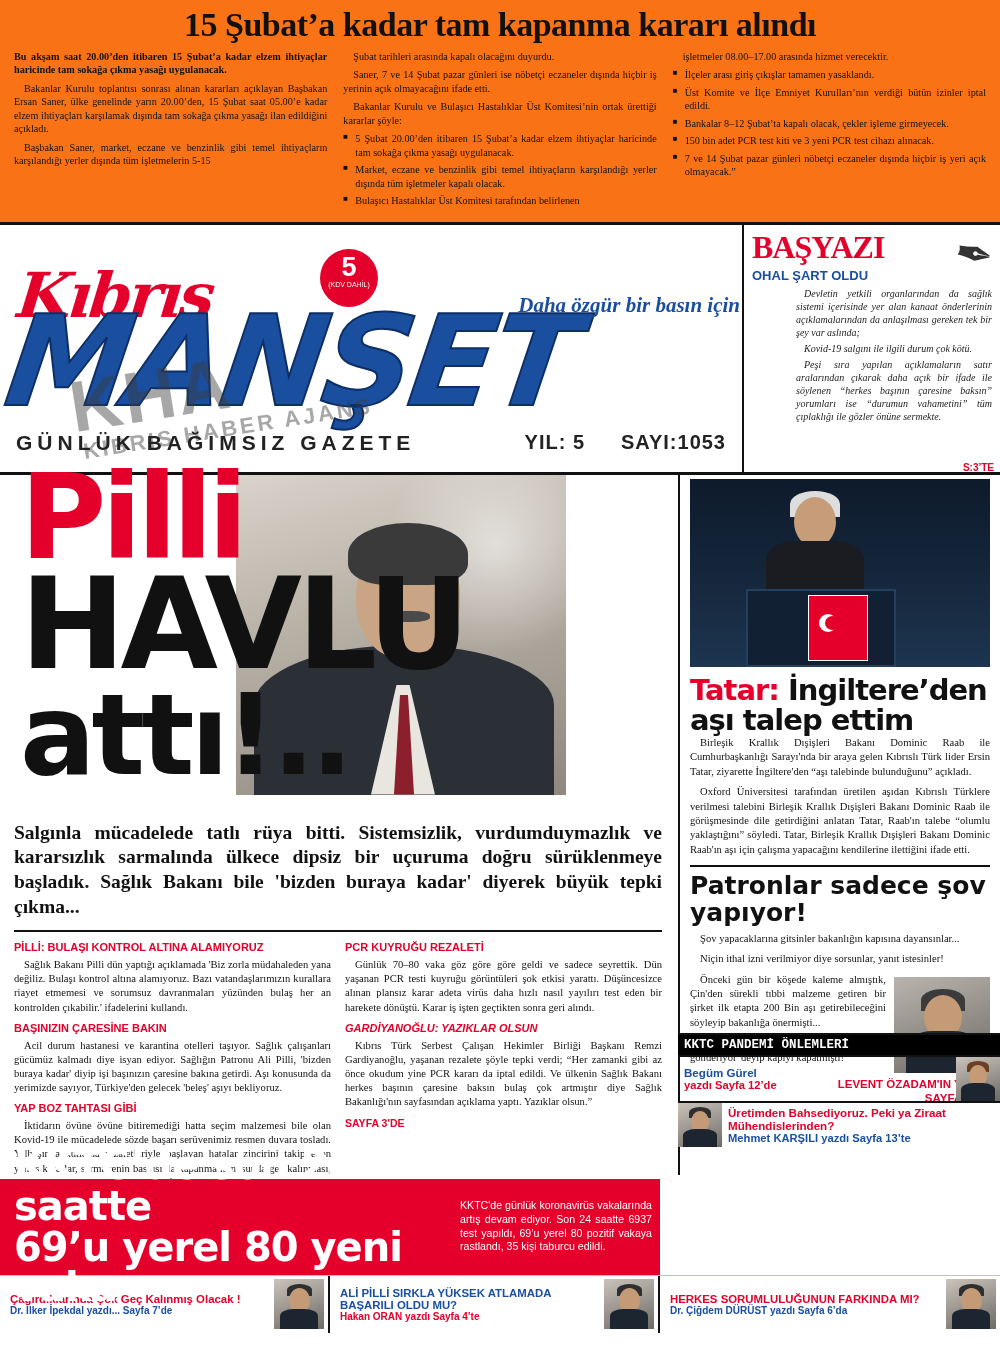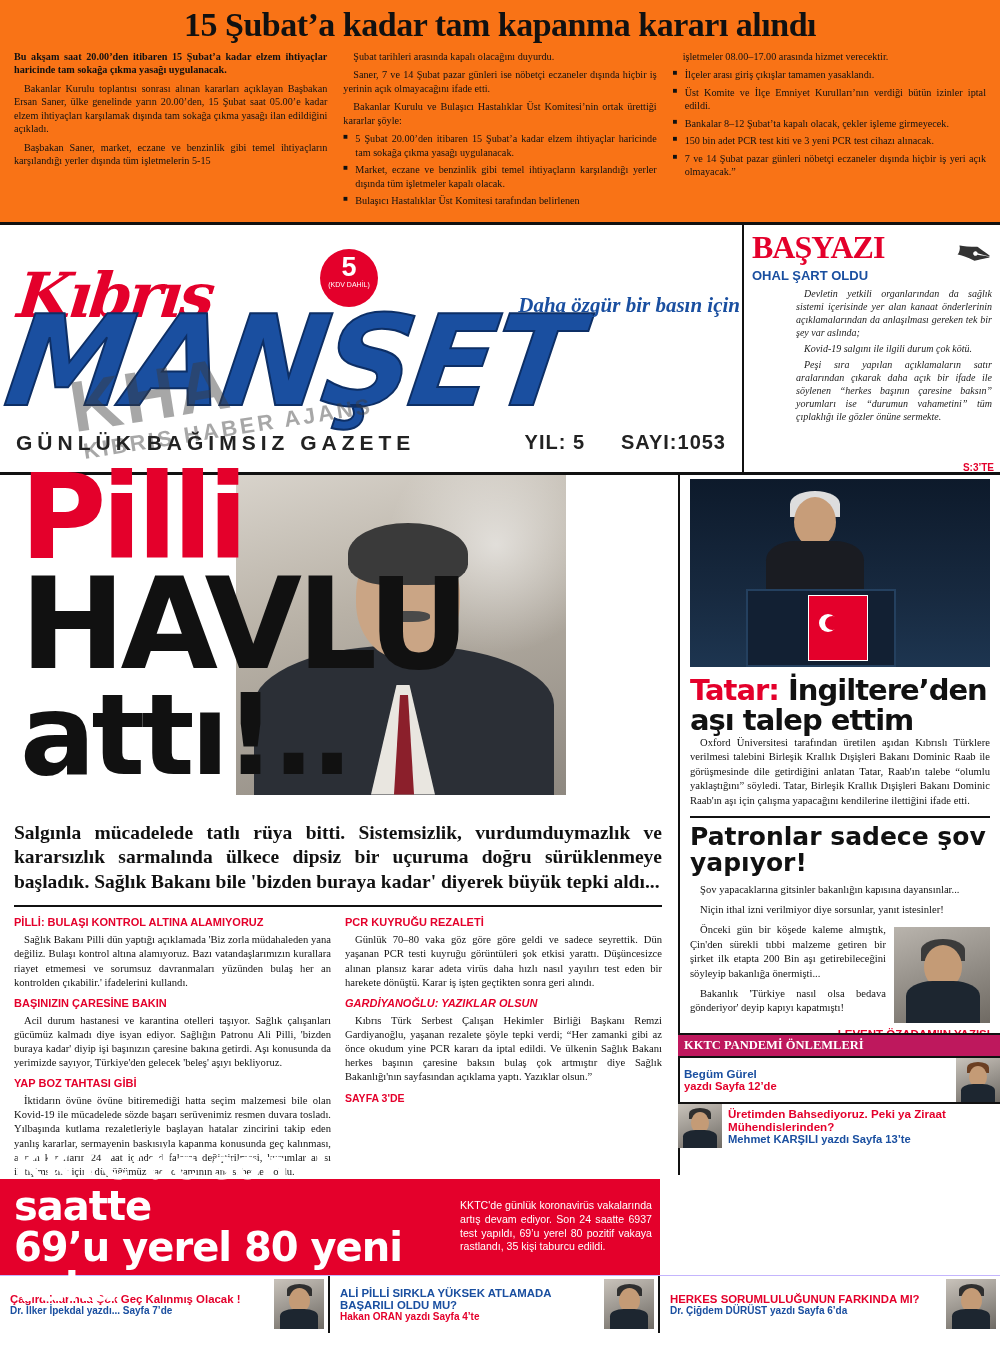--- a/index.html
+++ b/index.html
@@ -479,6 +479,7 @@
         <span>İngiltere’den aşı talep ettim</span>
       </div>
       <div class="rtext">
+        <p>Birleşik Krallık Dışişleri Bakanı Dominic Raab ile Cumhurbaşkanlığı Sarayı'nda bir araya gelen Kıbrıslı Türk lider Ersin Tatar, ziyarette İngiltere'den “aşı talebinde bulunduğunu” açıkladı.</p>
         <p>Oxford Üniversitesi tarafından üretilen aşıdan Kıbrıslı Türklere verilmesi talebini Birleşik Krallık Dışişleri Bakanı Dominic Raab ile görüşmesinde dile getirdiğini anlatan Tatar, Raab'ın talebe “olumlu yaklaştığını” söyledi. Tatar, Birleşik Krallık Dışişleri Bakanı Dominic Raab'ın aşı için çalışma yapacağını kendilerine ilettiğini ifade etti.</p>
       </div>
 

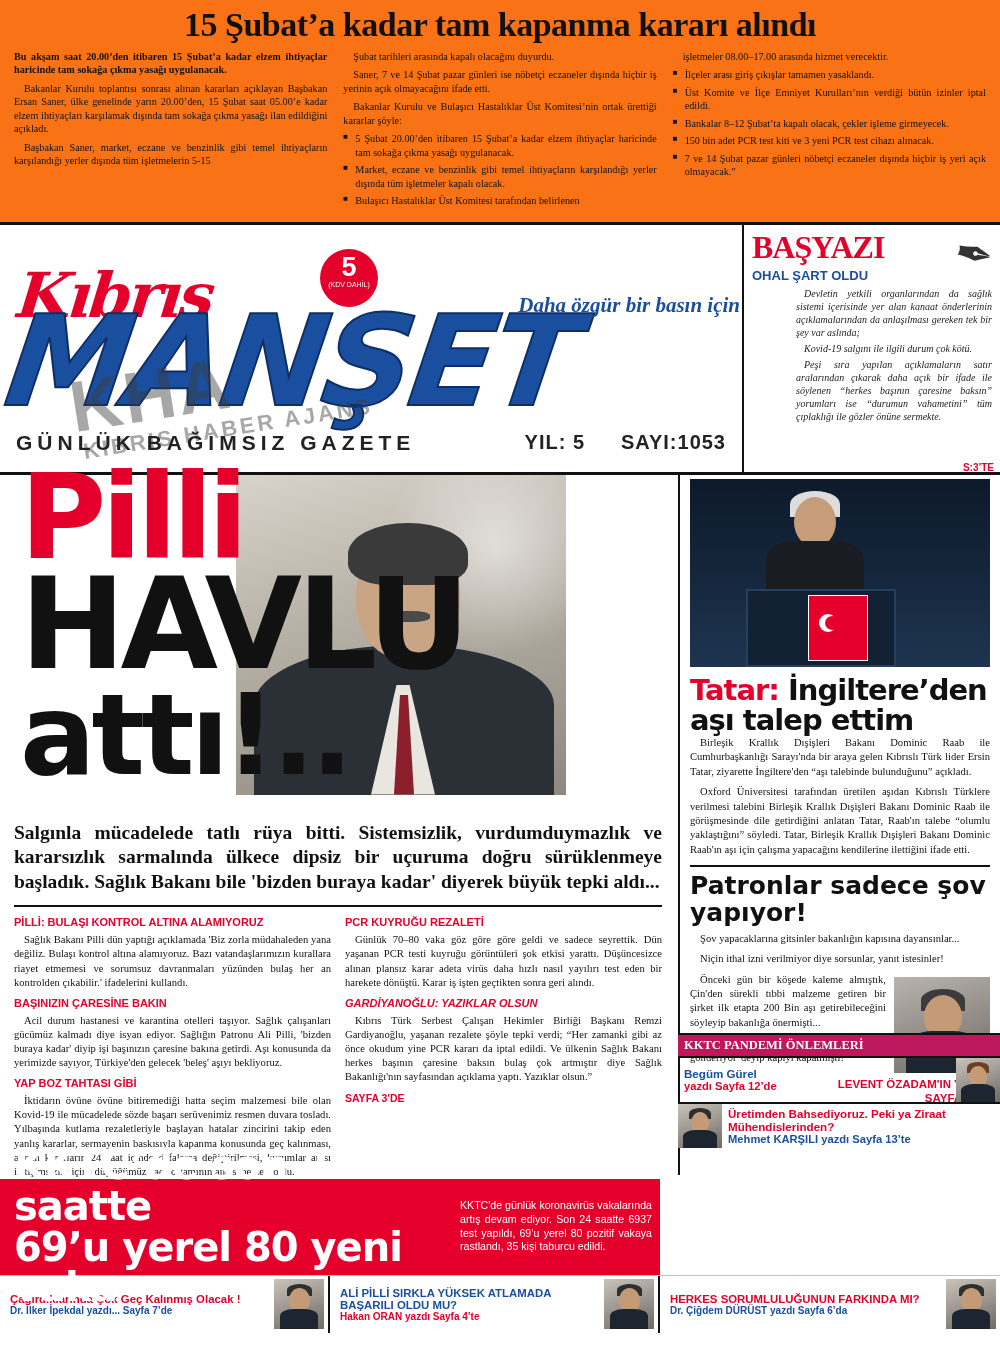--- a/index.html
+++ b/index.html
@@ -445,7 +445,7 @@
         <div class="hl-atti">attı!..</div>
       </div>
 
-      <div class="lede">Salgınla mücadelede tatlı rüya bitti. Sistemsizlik, vurdumduymazlık ve kararsızlık sarmalında ülkece dipsiz bir uçuruma doğru sürüklenmeye başladık. Sağlık Bakanı bile 'bizden buraya kadar' diyerek büyük tepki aldı...</div>
+      <div class="lede">Salgınla mücadelede tatlı rüya bitti. Sistemsizlik, vurdumduymazlık ve kararsızlık sarmalında ülkece dipsiz bir uçuruma doğru sürüklenmeye başladık. Sağlık Bakanı bile 'bizden buraya kadar' diyerek büyük tepki çıkma...</div>
 
       <div class="three">
         <div class="c">

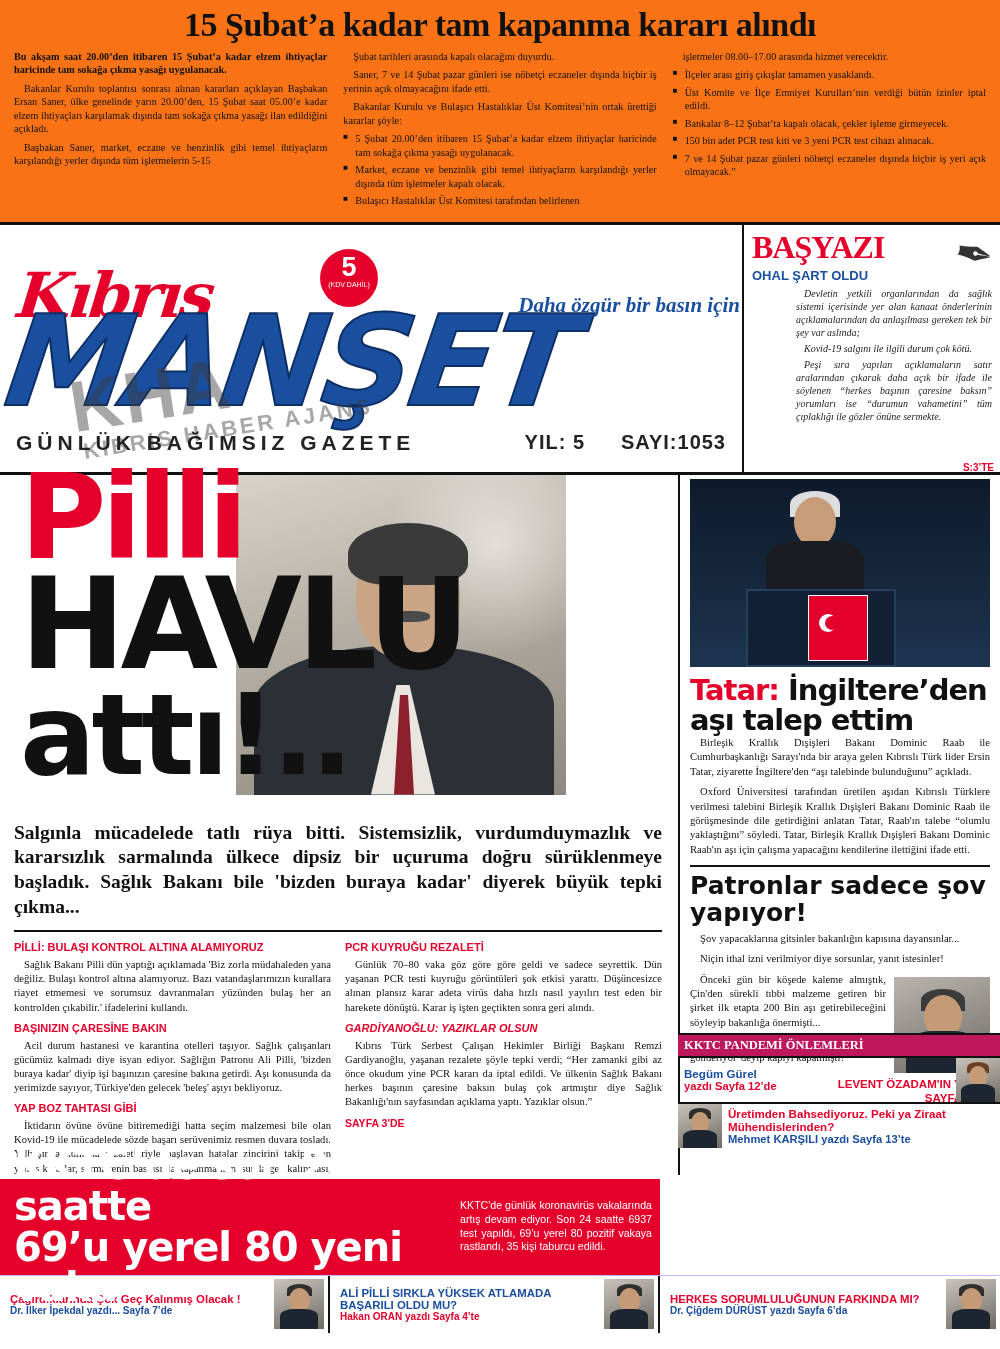--- a/index.html
+++ b/index.html
@@ -354,7 +354,7 @@
   .footcell .av2 .hr{ position:absolute; left:13px; top:5px; width:25px;height:12px;background:#2f2f2f;border-radius:50% 50% 0 0;}
   .footcell .av2 .b { position:absolute; left:6px; bottom:0; width:38px;height:20px;background:#1d2630;border-radius:36% 36% 0 0;}
   .kktc-head {
-    background: #be185d; color: #fff; font-family: Liberation Serif, serif;
+    background: #000000; color: #fff; font-family: Liberation Mono, monospace;
     font-weight: bold; font-size: 12.5px; padding: 3px 6px; border-top: 2px solid #111;
   }
 </style>

